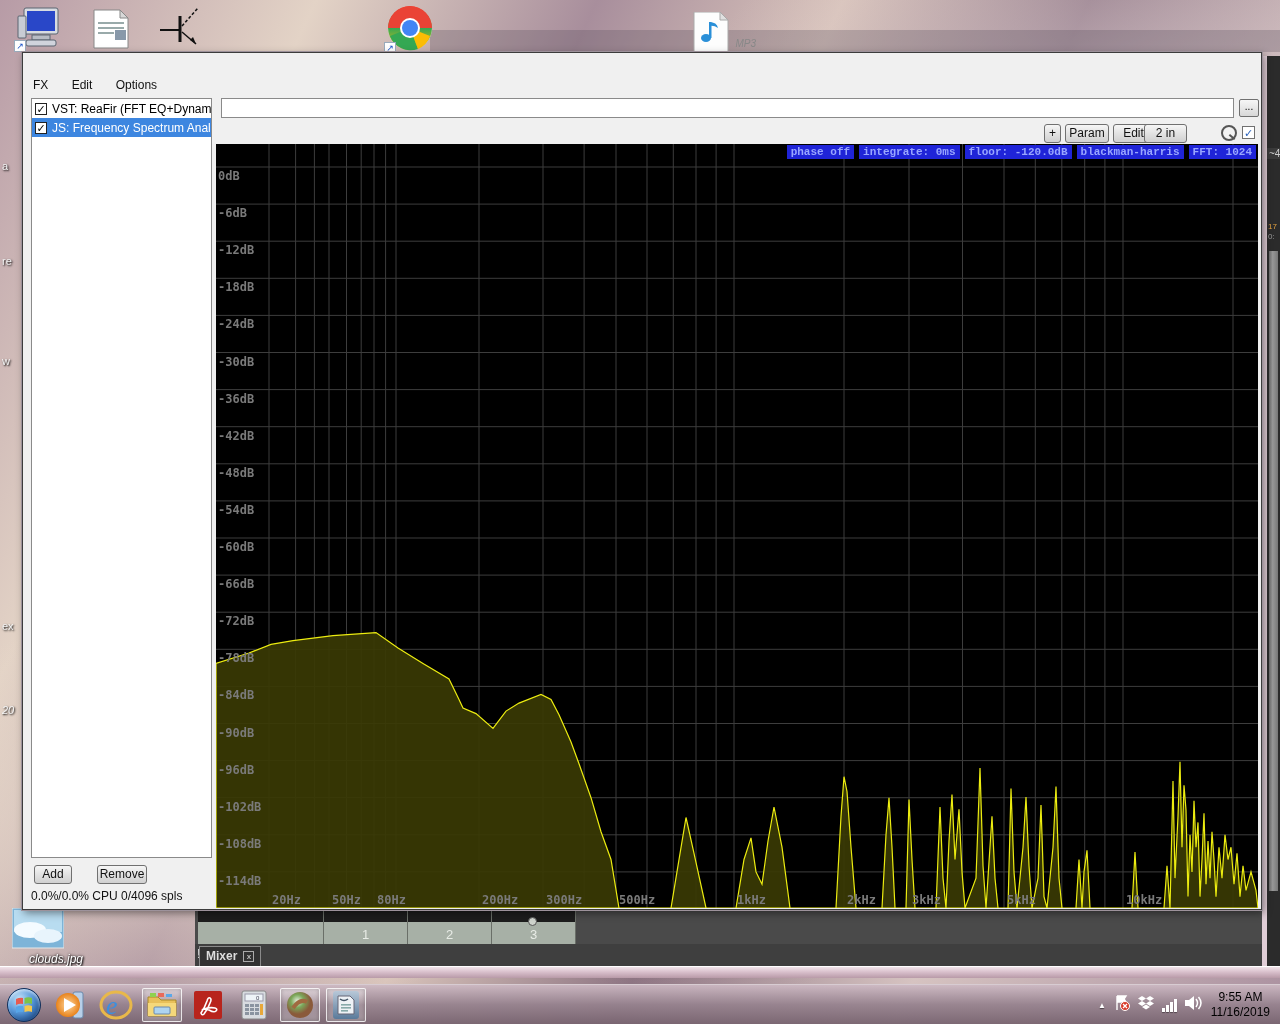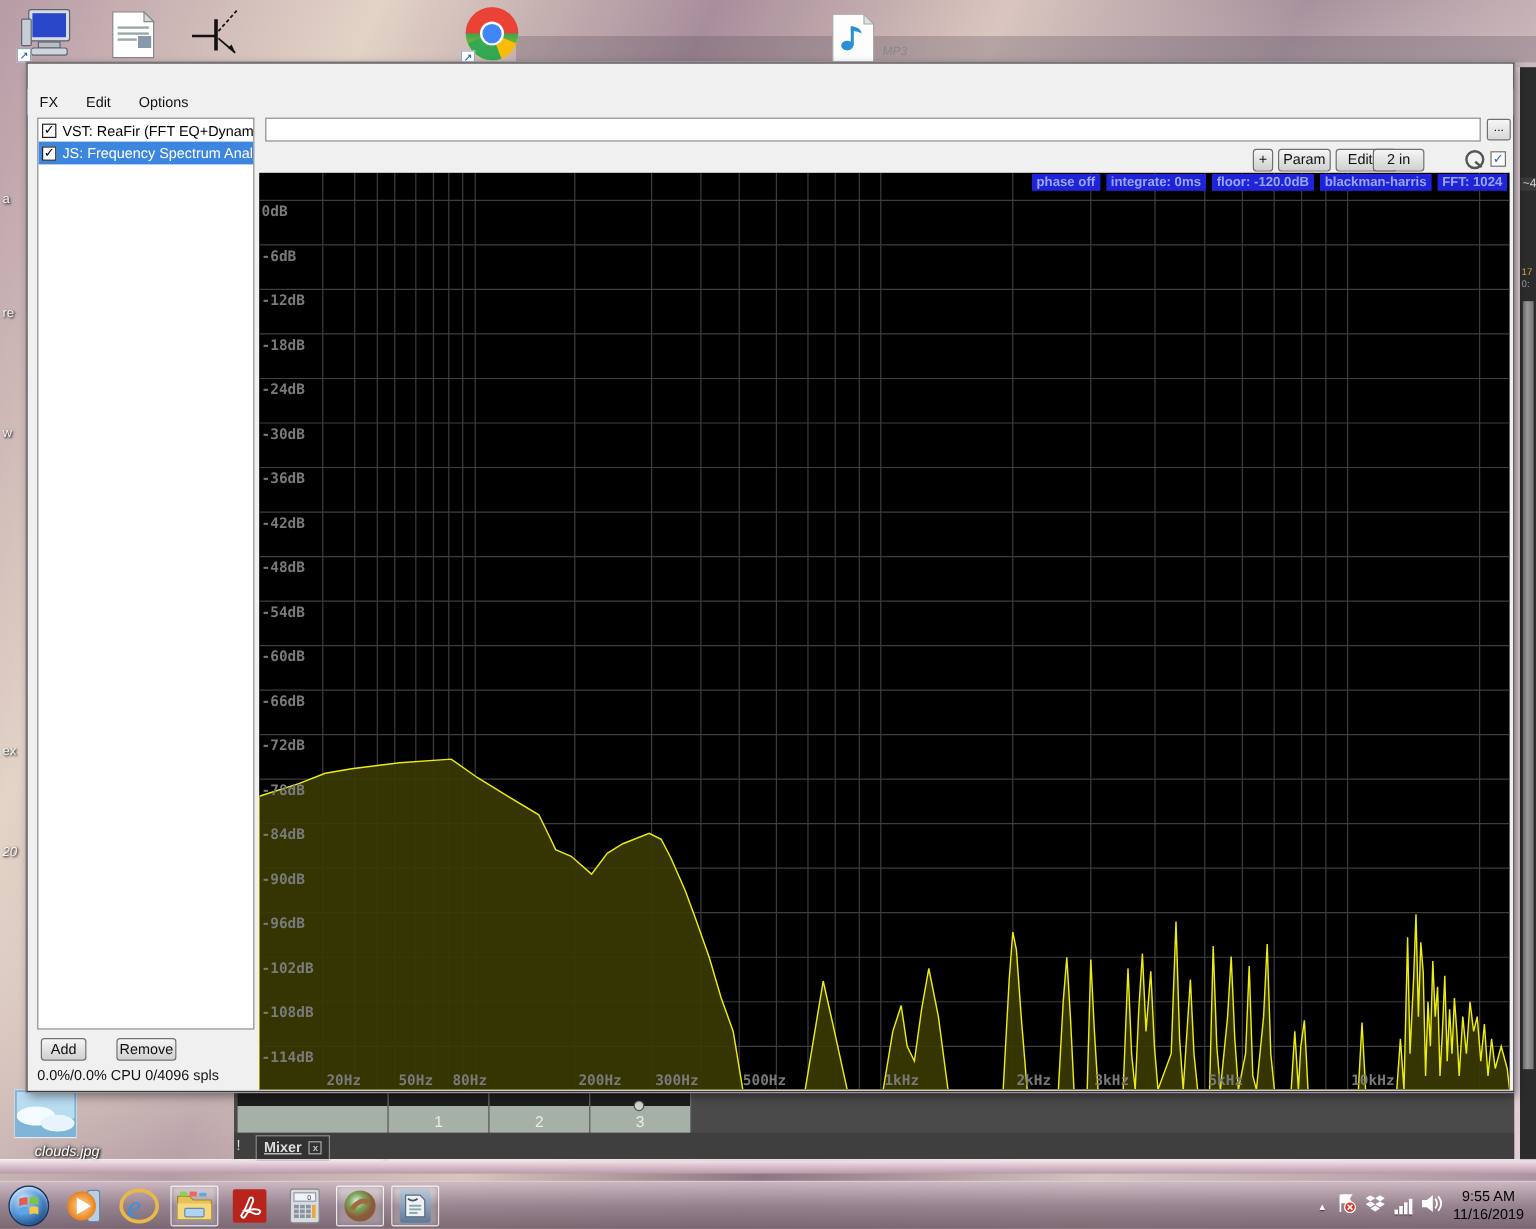--- a/index.html
+++ b/index.html
@@ -112,7 +112,7 @@
     background:#000; overflow:hidden; }
   .plugin-area svg { position:absolute; left:0; top:0; }
   .info-row { position:absolute; top:1px; right:2px; display:flex; gap:5px; }
-  .info-chip { background:#1f24d8; color:#99a6ff; font-family:Liberation Sans, sans-serif;
+  .info-chip { background:#1f24d8; color:#99a6ff; font-family:Liberation Mono, monospace;
     font-size:11px; font-weight:bold; padding:1px 4px; white-space:pre; }
 
   

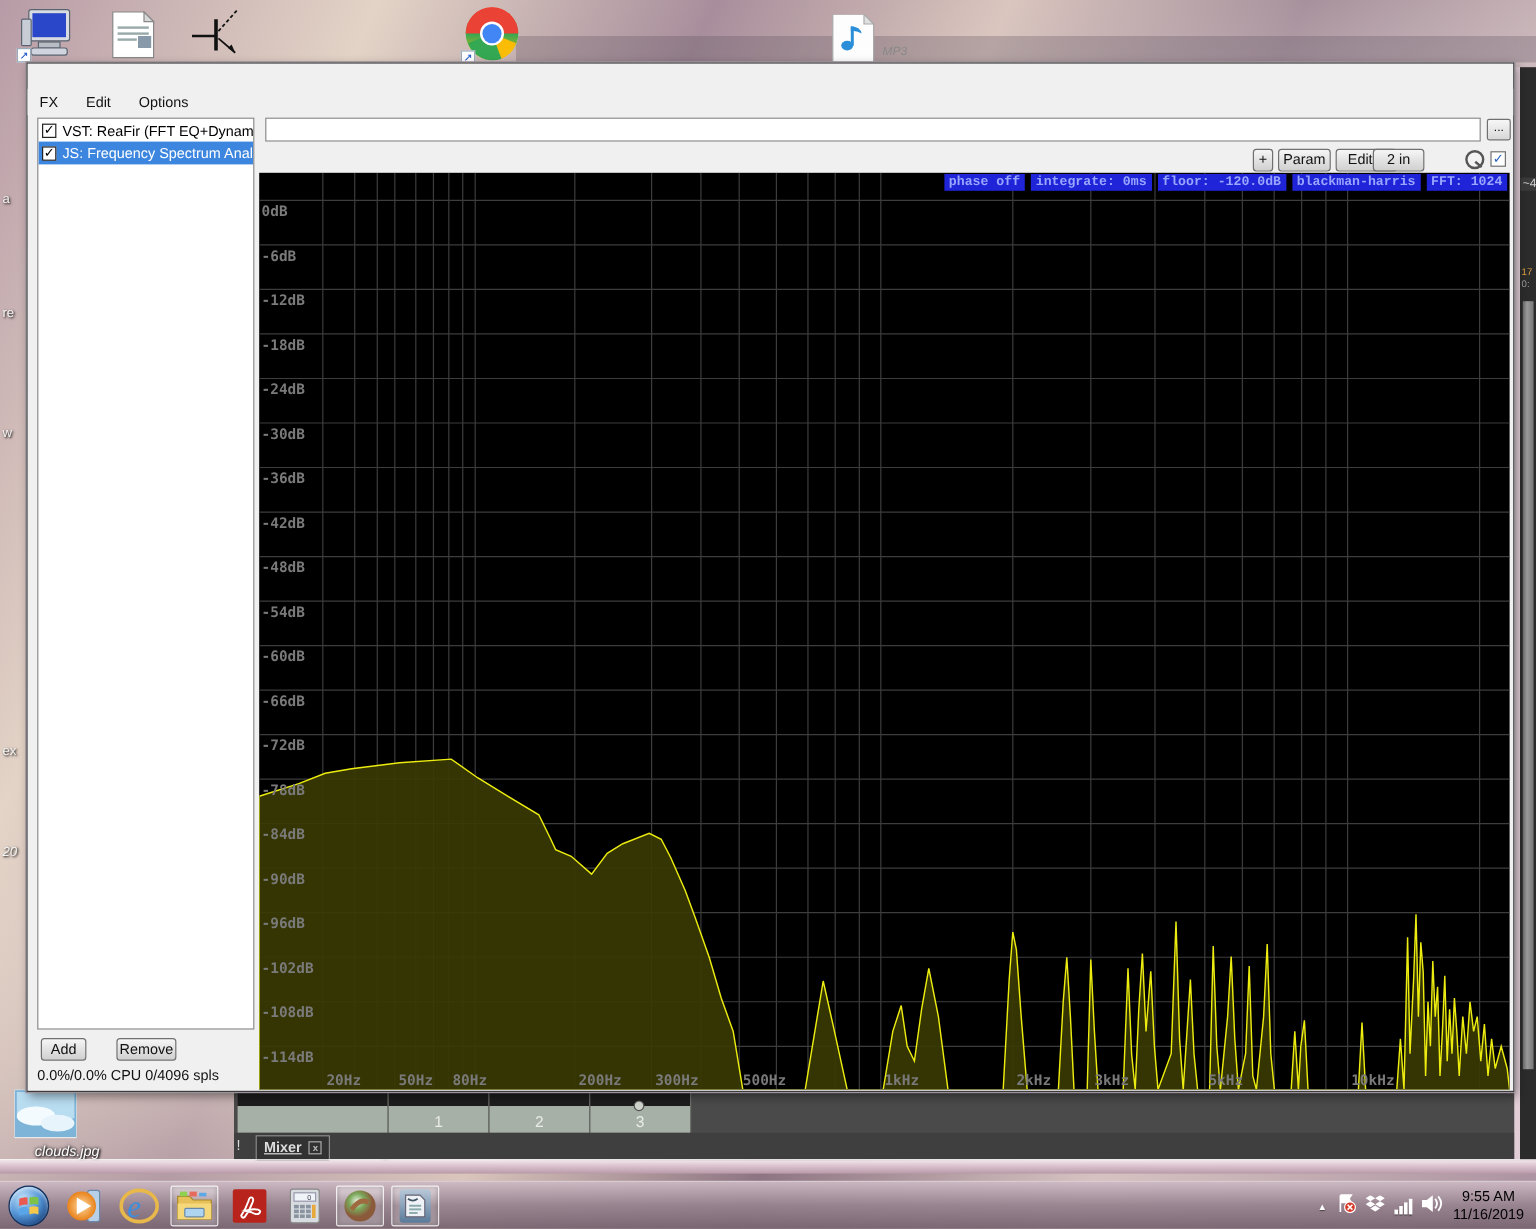--- a/index.html
+++ b/index.html
@@ -40,8 +40,8 @@
     border-radius:50%; background:#cfd4cd; border:1px solid #555; }
   .docker-row { position:absolute; left:0; top:39px; width:1067px; height:22px; background:#3f3f3f; }
   .docker-alert { position:absolute; left:2px; top:3px; color:#ddd; font-size:12px; }
-  .mixer-tab { position:absolute; left:18px; top:2px; height:30px; padding:2px 6px;
-    background:#323232; border:1px solid #8a8a8a; color:#ddd; font-size:12px; font-weight:bold;text-decoration:underline; }
+  .mixer-tab { position:absolute; left:4px; top:2px; height:30px; padding:2px 6px;
+    background:#323232; border:1px solid #8a8a8a; color:#ddd; font-size:12px; font-weight:bold; }
   .tab-close { display:inline-block; margin-left:6px; width:11px; height:11px; border:1px solid #aaa;
     color:#bbb; font-size:8px; line-height:9px; text-align:center; vertical-align:1px; }
   .pink-strip { position:absolute; left:0; top:966px; width:1280px; height:12px;

